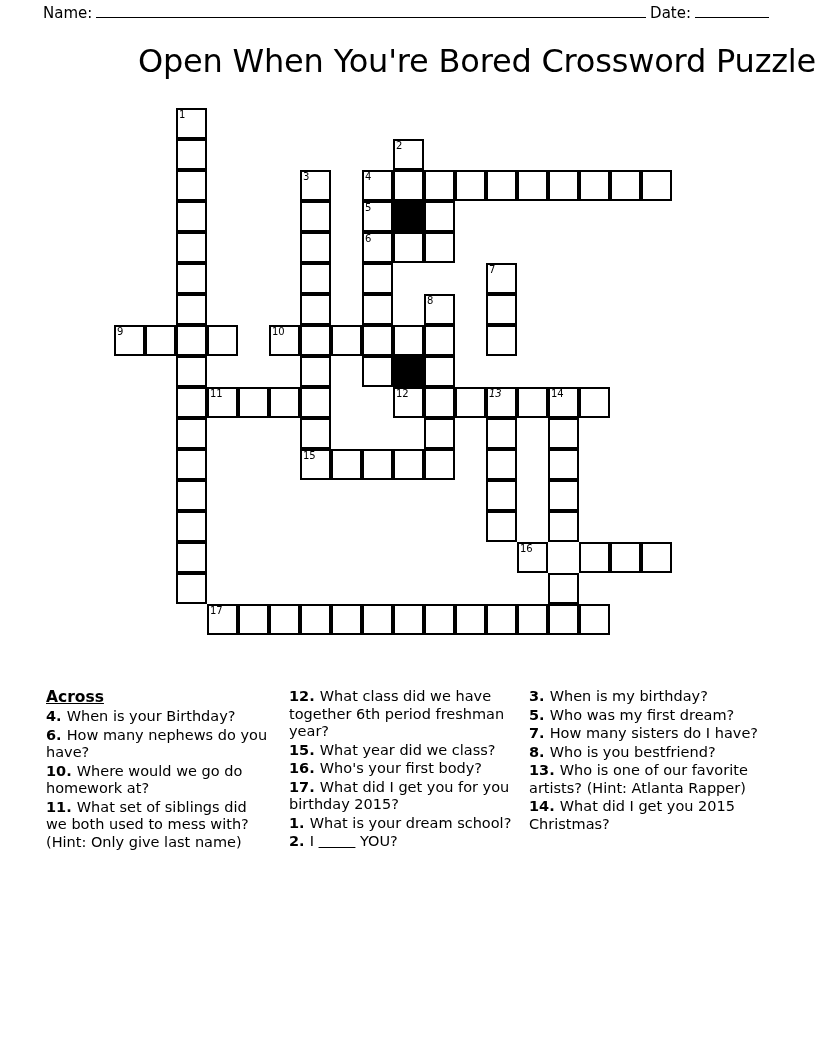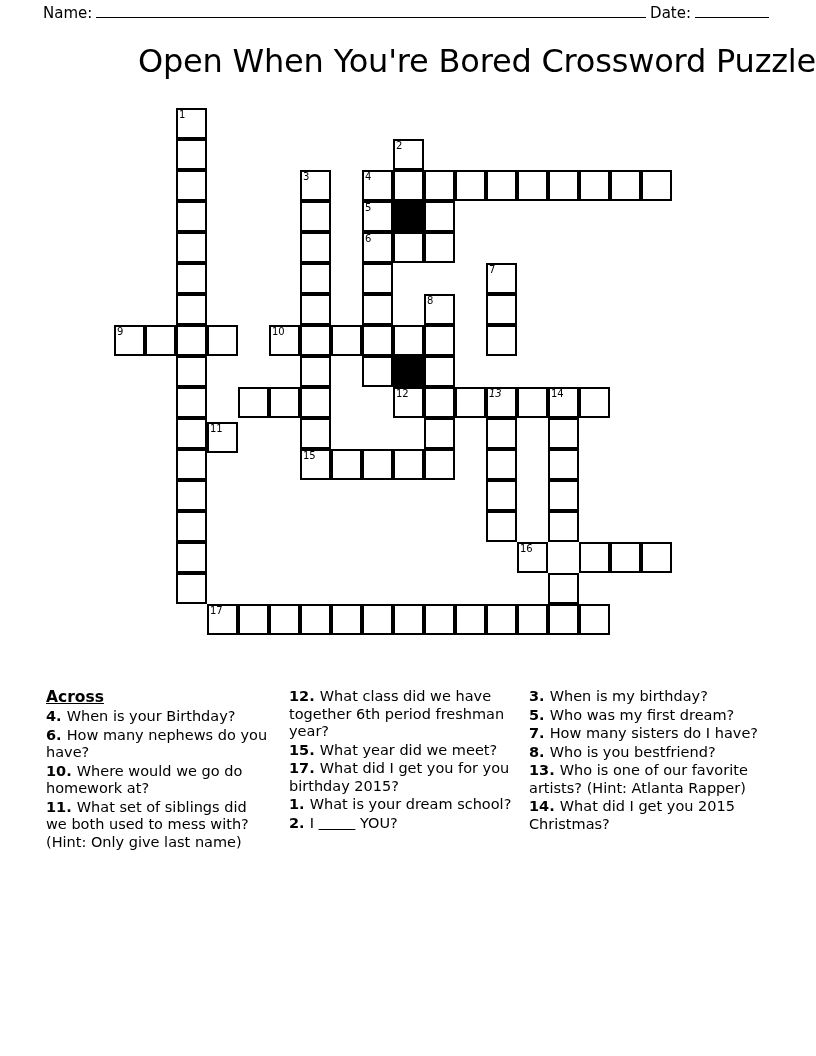--- a/index.html
+++ b/index.html
@@ -217,7 +217,7 @@
     <div class="cell" style="left: 331px; top: 325px;"></div>
     <div class="cell" style="left: 393px; top: 325px;"></div>
     <div class="cell block" style="left: 393px; top: 356px;"></div>
-    <div class="cell" style="left: 207px; top: 387px; margin-top: 35px;">
+    <div class="cell" style="left: 207px; top: 387px;">
       <span class="num">11</span>
     </div>
     <div class="cell" style="left: 238px; top: 387px;"></div>

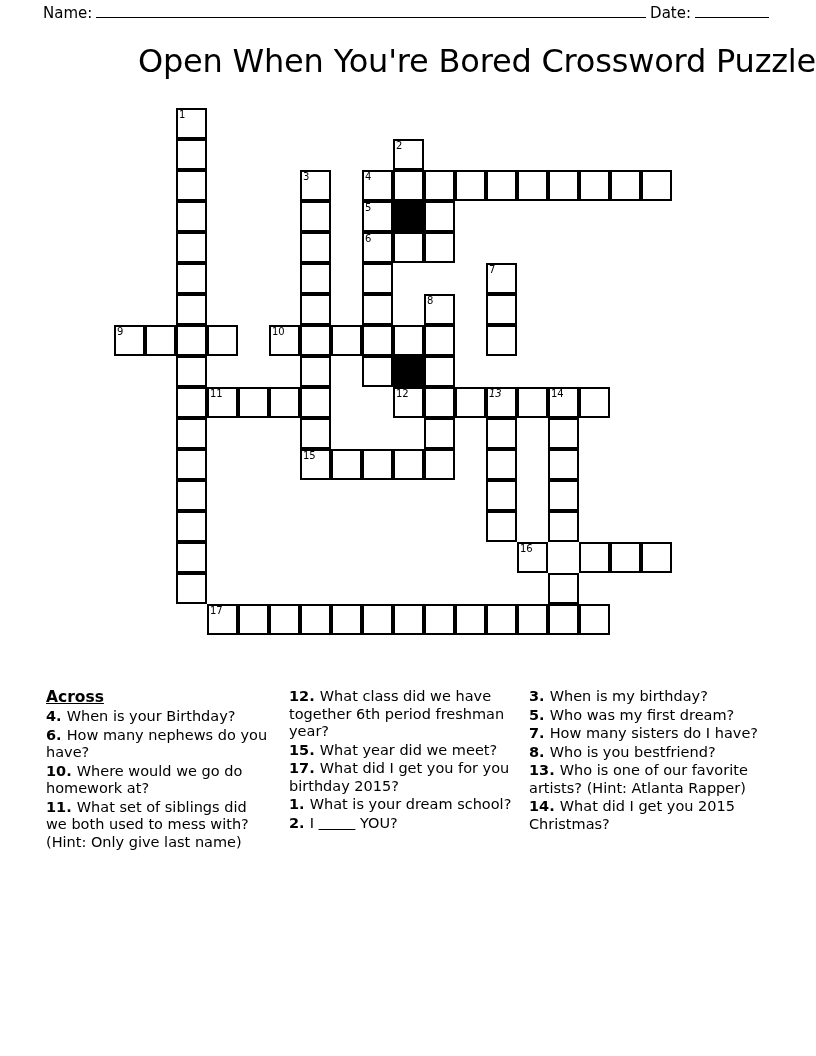--- a/index.html
+++ b/index.html
@@ -282,7 +282,7 @@
     </div>
   <div class="clue-col c2">
       <div class="clue"><span class="n">12. </span><span>What class did we have together 6th period freshman year?</span></div>
-      <div class="clue"><span class="n">15. </span><span>What year did we meet?</span></div>
+      <div class="clue"><span class="n">15. </span><span>What year did we class?</span></div>
       <div class="clue"><span class="n">17. </span><span>What did I get you for you birthday 2015?</span></div>
       <div class="clue"><span class="n">1. </span><span>What is your dream school?</span></div>
       <div class="clue"><span class="n">2. </span><span>I </span><span class="blankline">&nbsp;&nbsp;&nbsp;&nbsp;&nbsp;&nbsp;&nbsp;&nbsp;</span><span> YOU?</span></div>

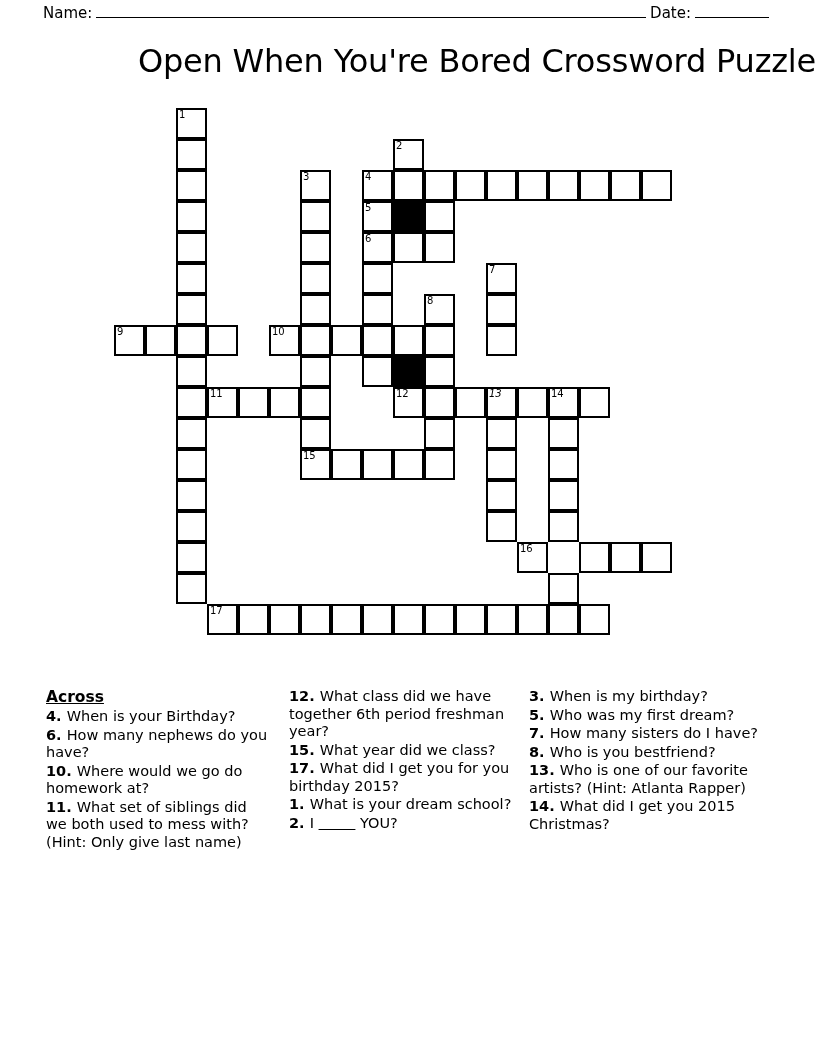--- a/index.html
+++ b/index.html
@@ -283,6 +283,7 @@
   <div class="clue-col c2">
       <div class="clue"><span class="n">12. </span><span>What class did we have together 6th period freshman year?</span></div>
       <div class="clue"><span class="n">15. </span><span>What year did we class?</span></div>
+      <div class="clue"><span class="n">16. </span><span>Who's your first body?</span></div>
       <div class="clue"><span class="n">17. </span><span>What did I get you for you birthday 2015?</span></div>
       <div class="clue"><span class="n">1. </span><span>What is your dream school?</span></div>
       <div class="clue"><span class="n">2. </span><span>I </span><span class="blankline">&nbsp;&nbsp;&nbsp;&nbsp;&nbsp;&nbsp;&nbsp;&nbsp;</span><span> YOU?</span></div>

